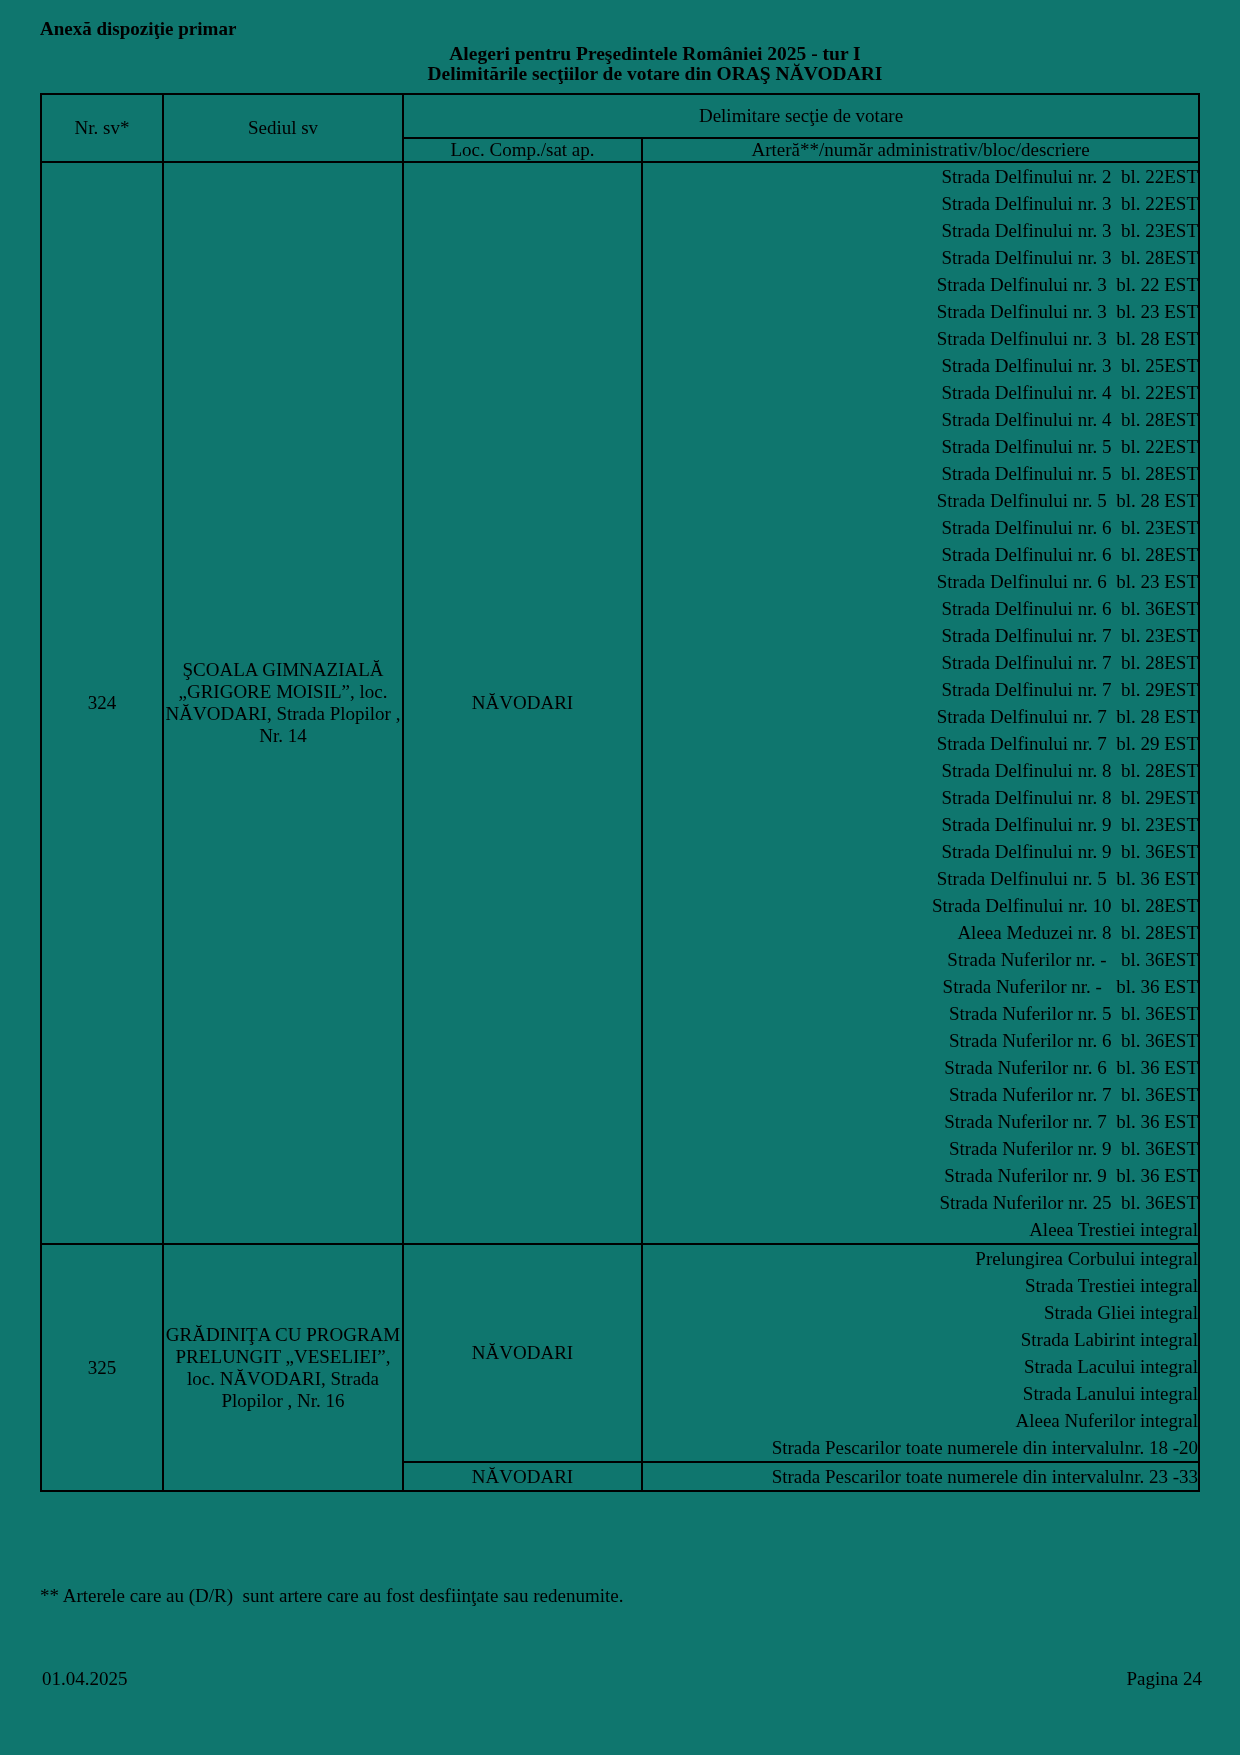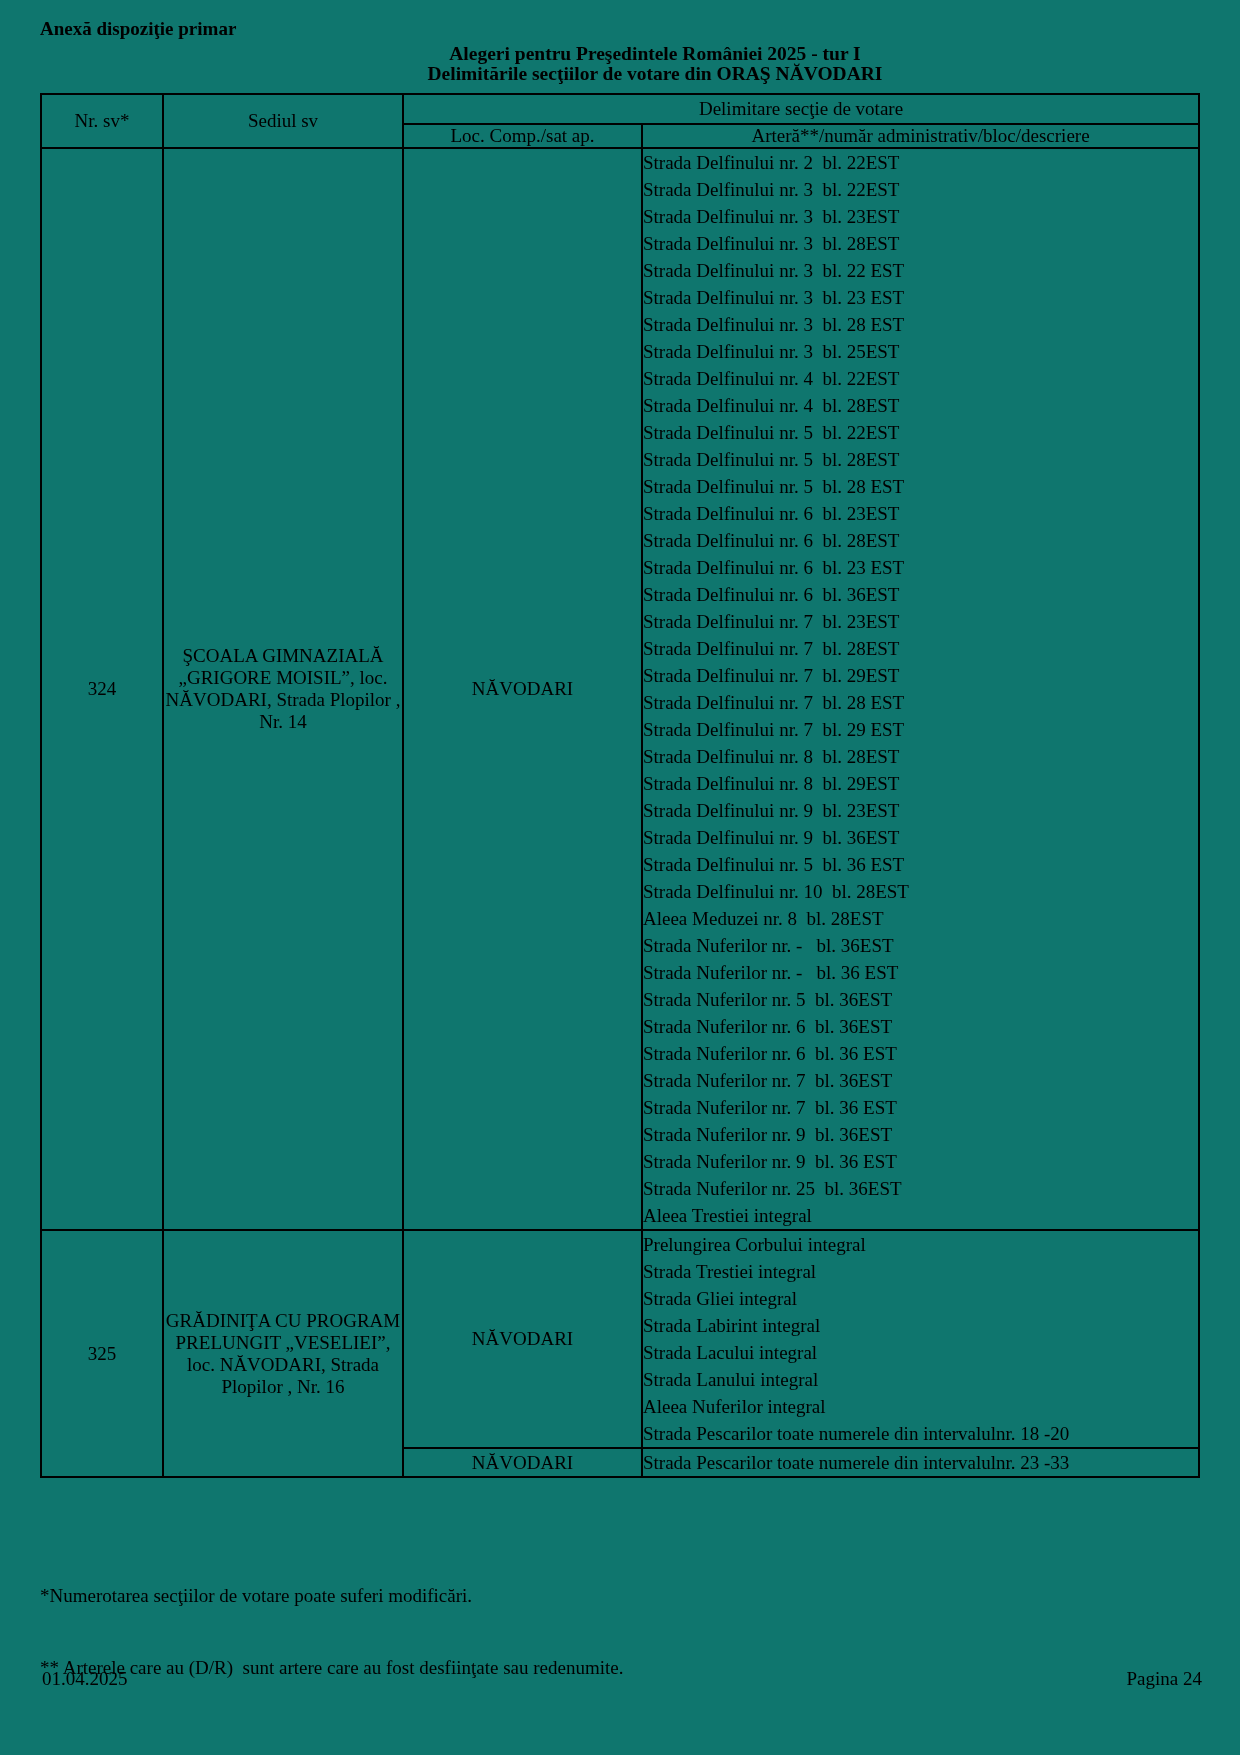--- a/index.html
+++ b/index.html
@@ -57,7 +57,7 @@
     line-height:27px;
   }
   td.c-streets .street-line{ white-space:pre-wrap; }
-  .h-row1{ height:30px; }
+  .h-row1{ height:44px; }
   .h-row2{ height:18px;margin-left:23px; }
   .footnotes{
     position:absolute;

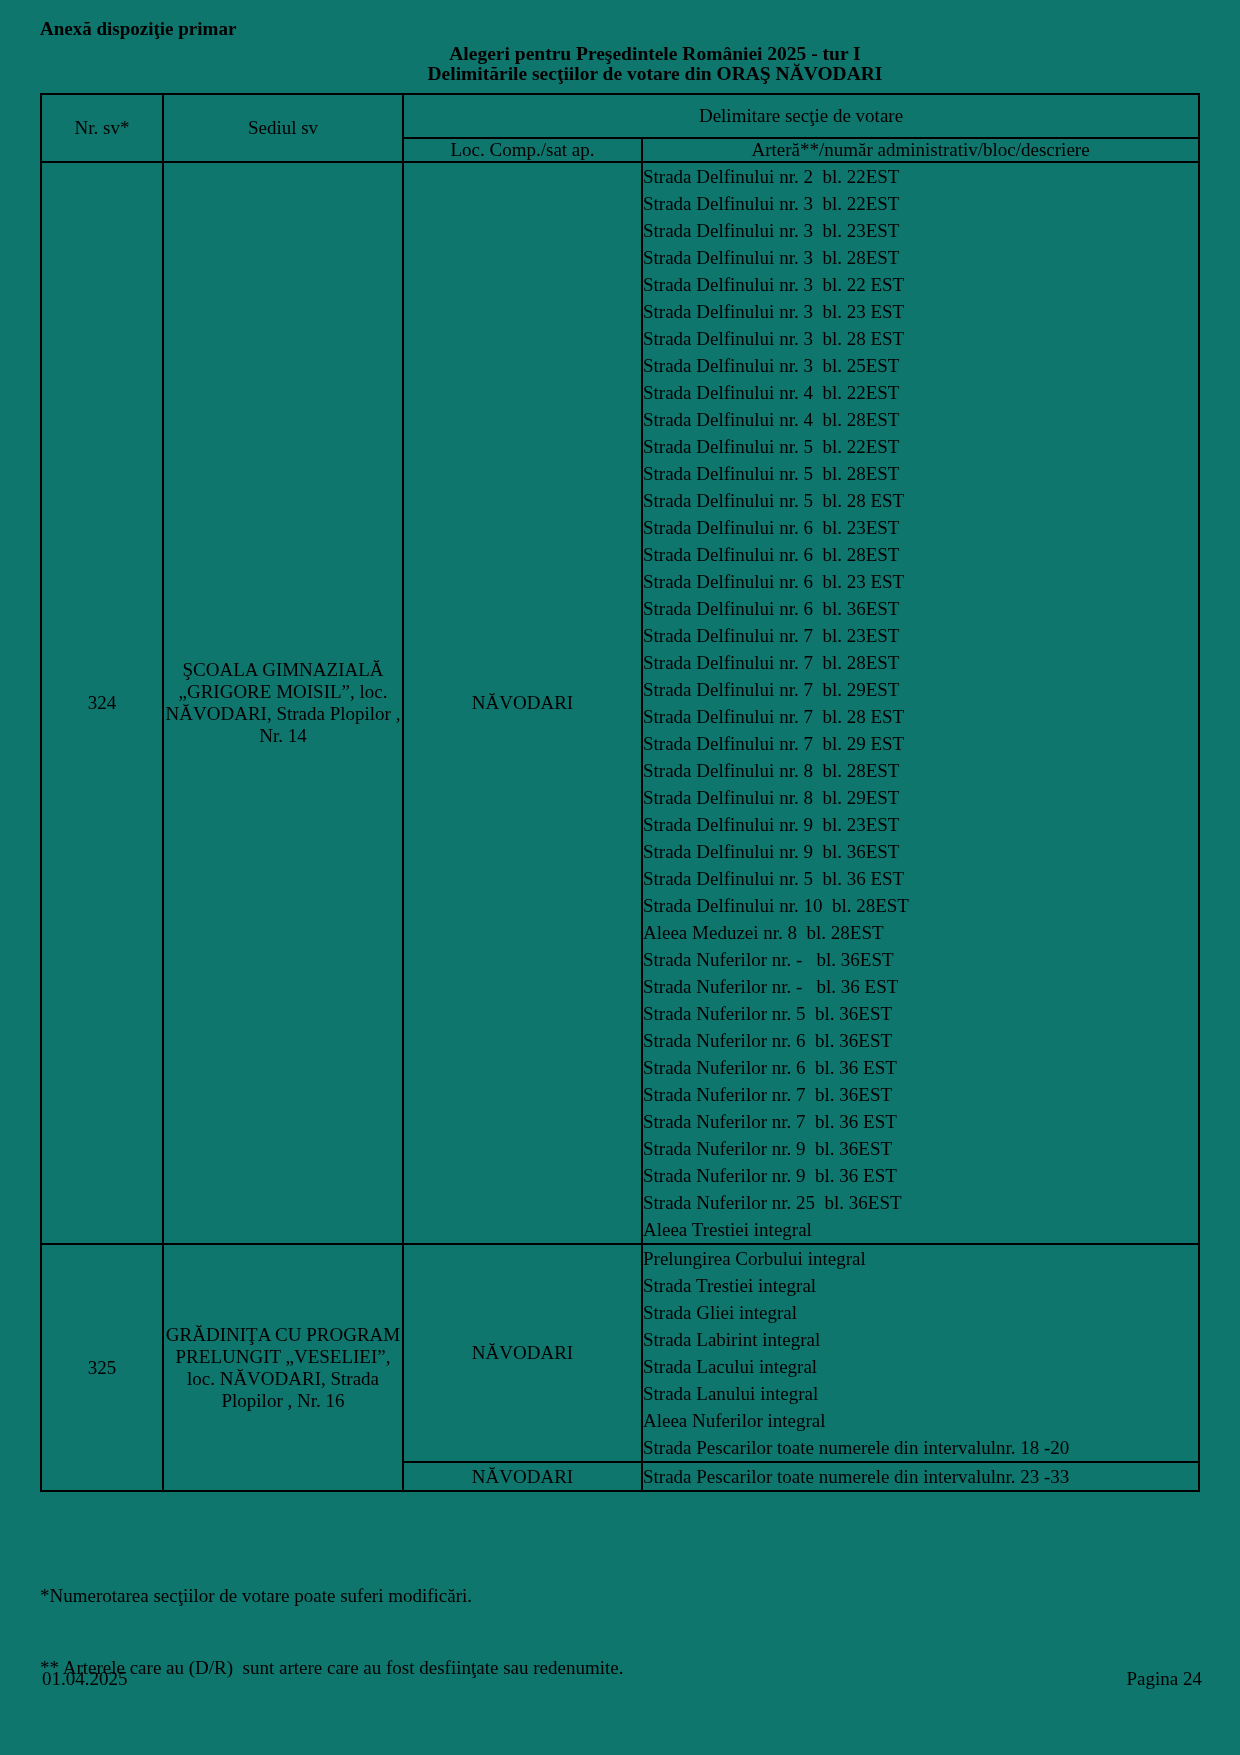--- a/index.html
+++ b/index.html
@@ -55,6 +55,7 @@
     vertical-align:top;
     padding:6px 8px 6px 10px;
     line-height:27px;
+    text-align:right;
   }
   td.c-streets .street-line{ white-space:pre-wrap; }
   .h-row1{ height:44px; }

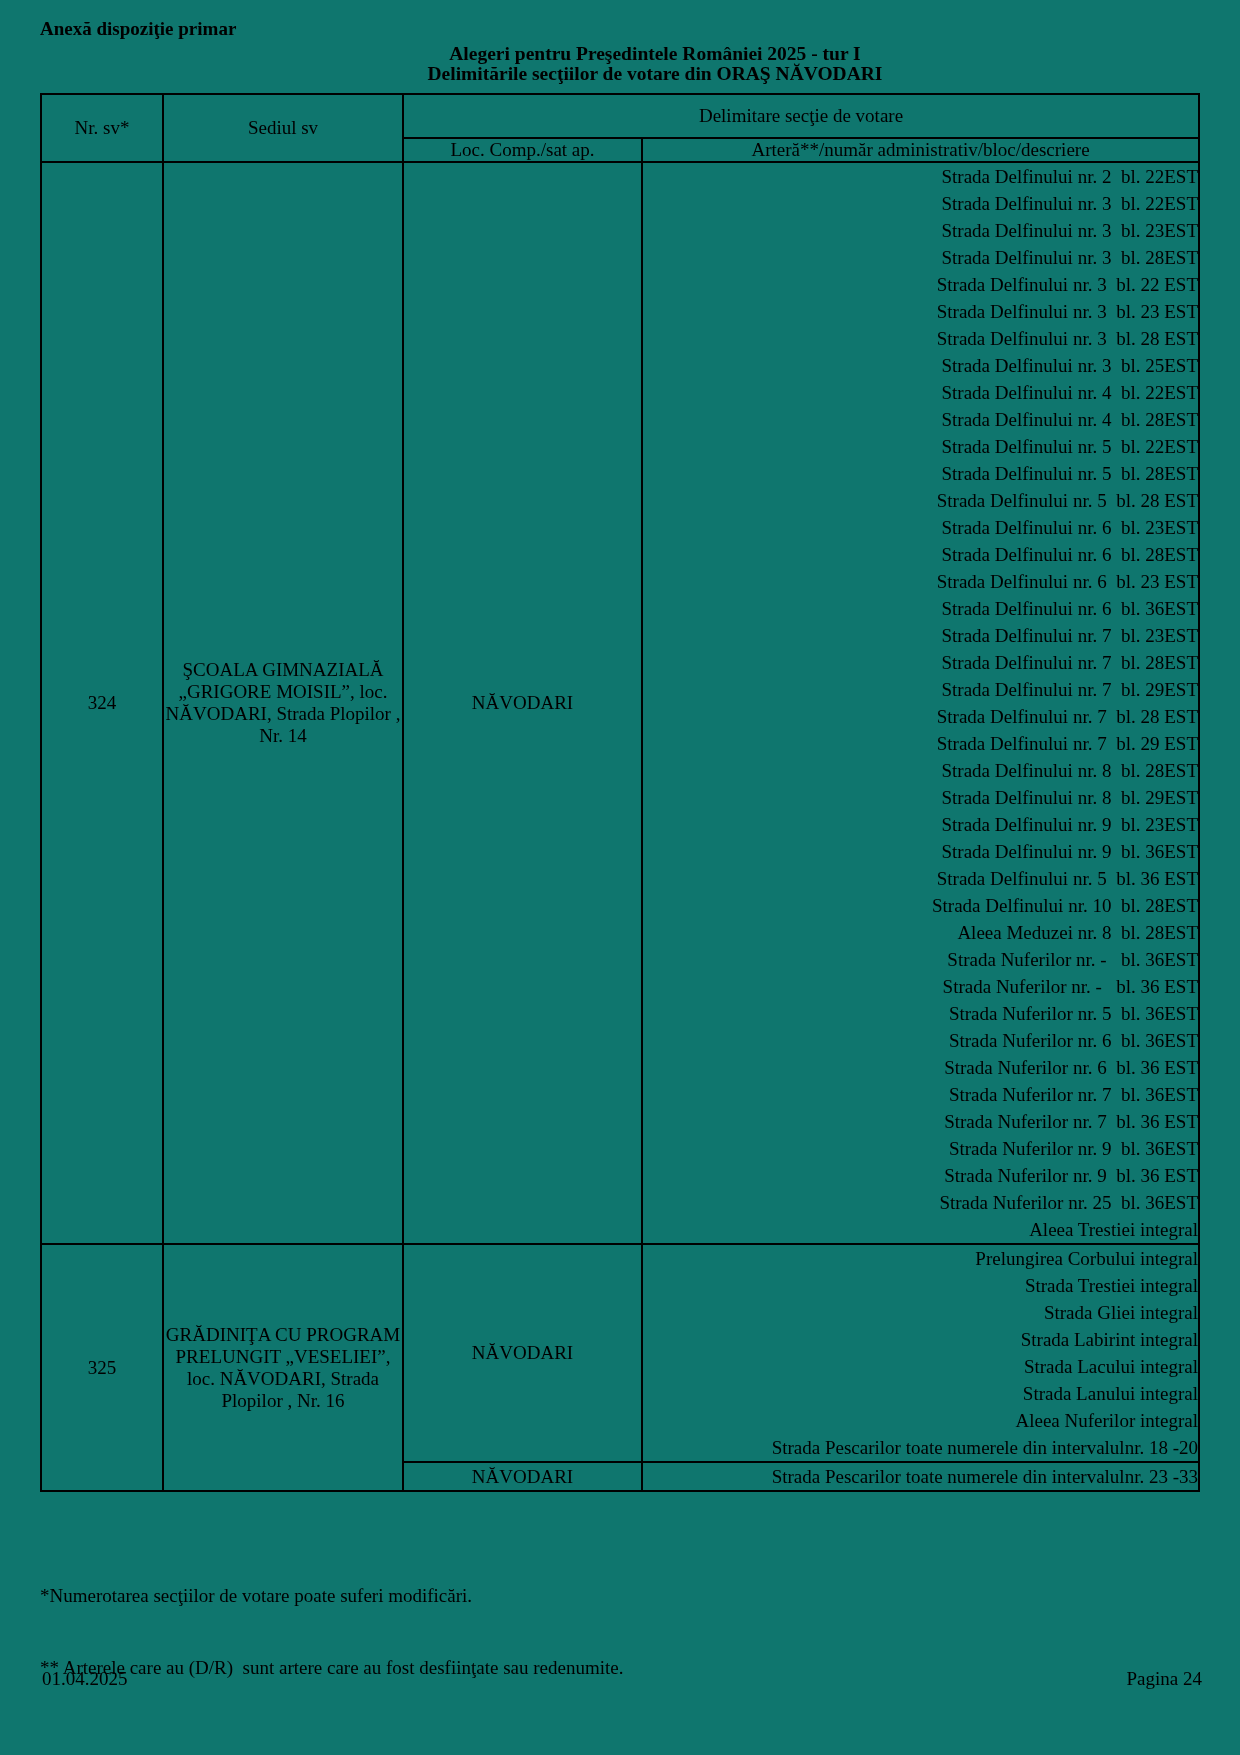--- a/index.html
+++ b/index.html
@@ -182,7 +182,6 @@
   </table>
 
   <div class="footnotes">
-    <div>*Numerotarea secţiilor de votare poate suferi modificări.</div>
     <div>** Arterele care au (D/R)  sunt artere care au fost desfiinţate sau redenumite.</div>
   </div>
 

